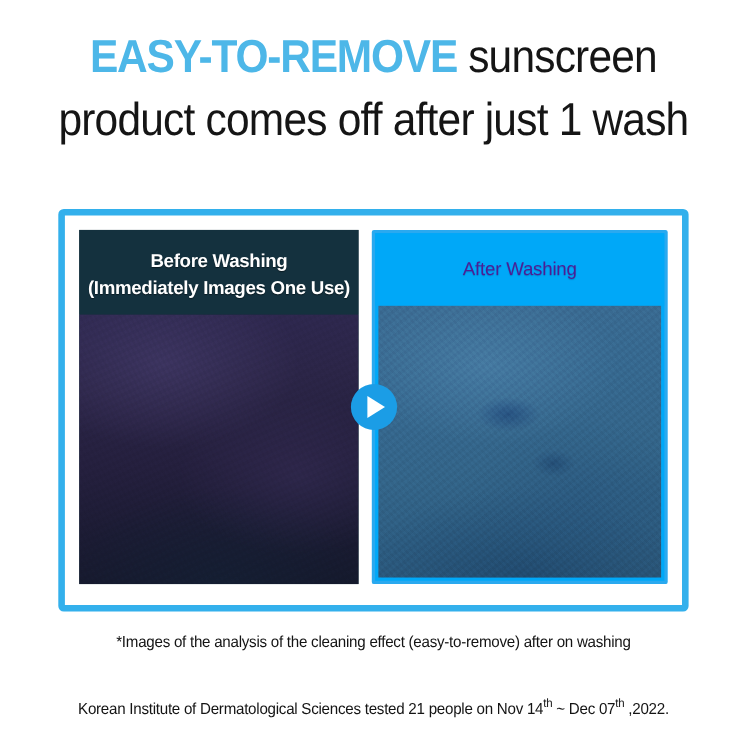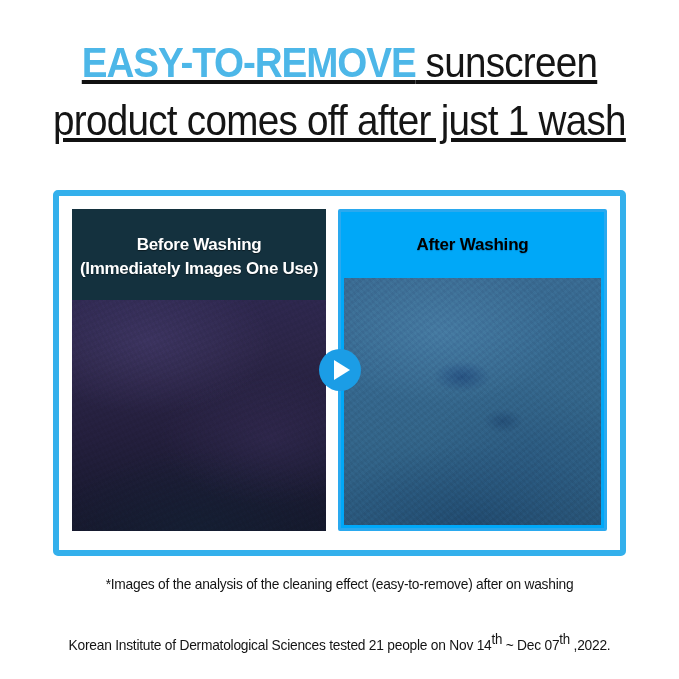--- a/index.html
+++ b/index.html
@@ -21,9 +21,8 @@
   
   .headline {
     width: 679px;
-    padding: 36px 24px 0 24px;
+    padding: 24px 24px 0 24px;
     text-align: center;
-    text-decoration: underline;
   }
 
   .headline-line {

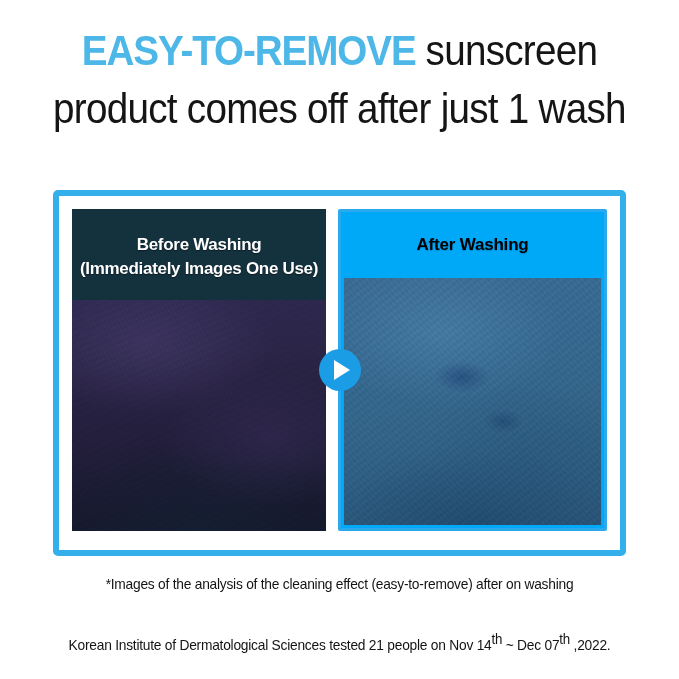--- a/index.html
+++ b/index.html
@@ -94,7 +94,7 @@
 
   .panel-before .panel-header {
     background: #14313e;
-    height: 91px;
+    height: 77px;
     display: flex;
     flex-direction: column;
     align-items: center;

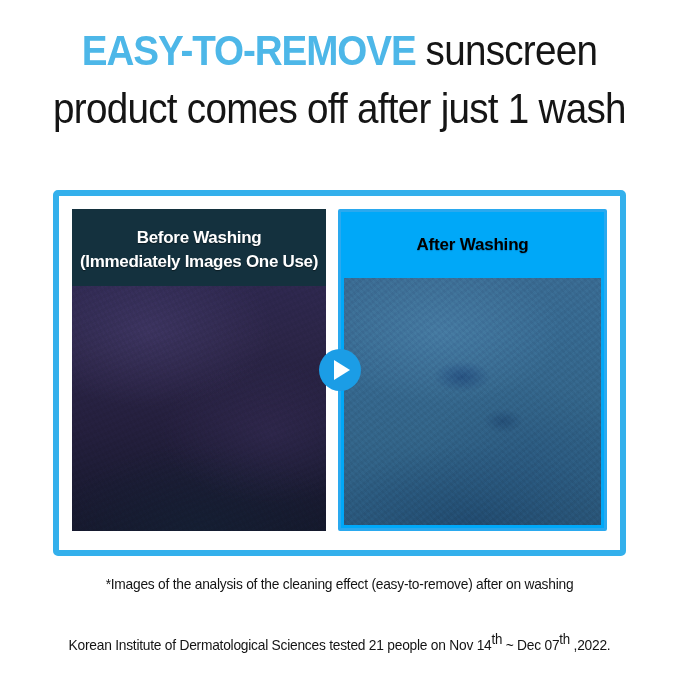--- a/index.html
+++ b/index.html
@@ -159,9 +159,9 @@
   }
 
   .panel-after .panel-header-text {
-    color: #000000;
-    font-family: "Liberation Sans", sans-serif;
-    font-weight: 700;
+    color: #4c1d95;
+    font-family: "Liberation Sans", sans-serif;
+    font-weight: 400;
     font-size: 17px;
     letter-spacing: -0.2px;
     white-space: nowrap;

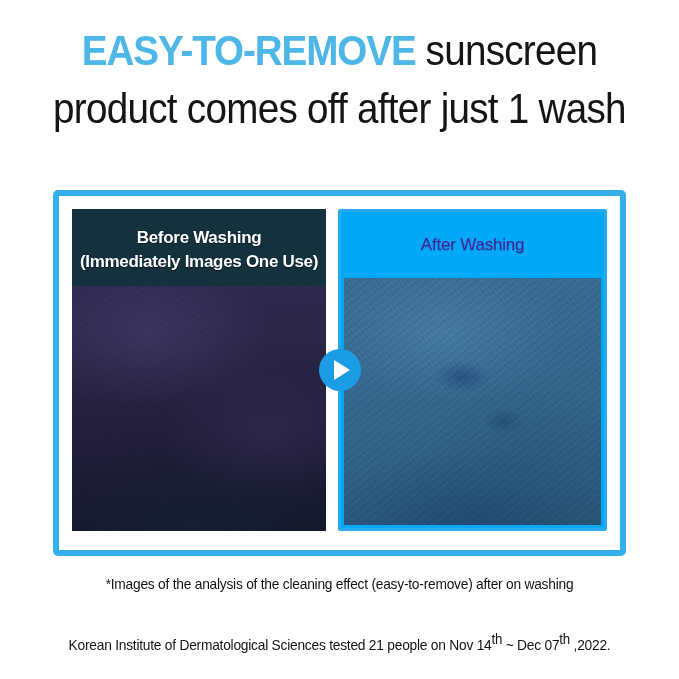--- a/index.html
+++ b/index.html
@@ -248,7 +248,7 @@
   }
 
   .caption-source sup {
-    font-size: 14px;
+    font-size: 11px;
     vertical-align: super;
     line-height: 0;
   }

